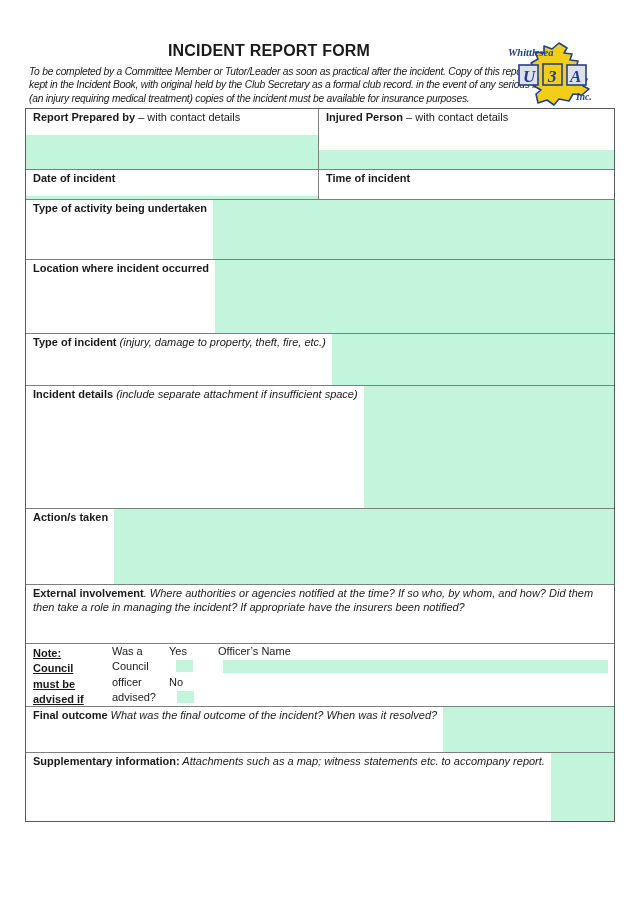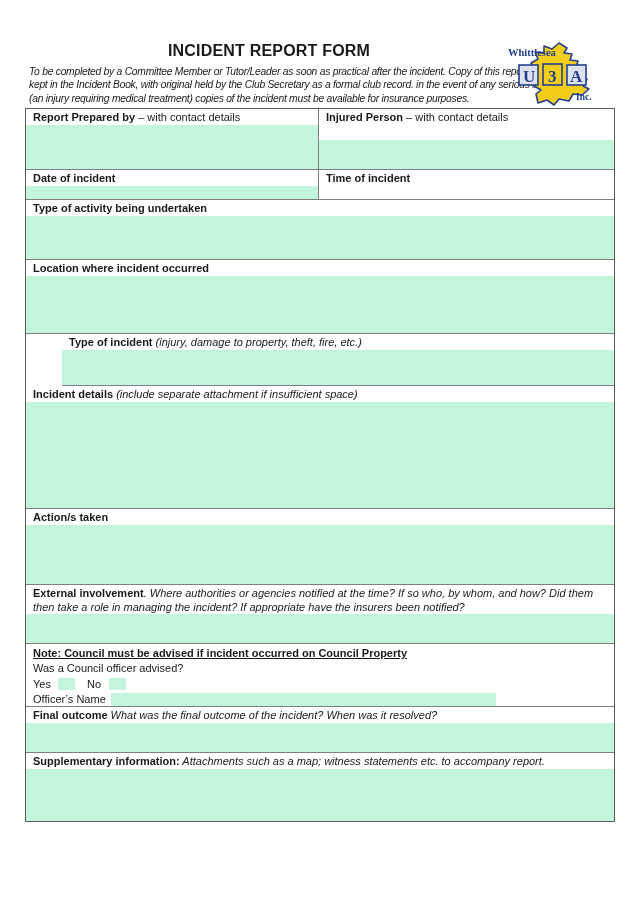--- a/index.html
+++ b/index.html
@@ -24,7 +24,7 @@
     font-style:italic;font-size:10.3px;line-height:13.4px;
     letter-spacing:-0.25px;white-space:nowrap;
   }
-  .logo{position:absolute;left:506px;top:41px;width:96px;height:66px;}
+  .logo{position:absolute;left:506px;top:41px;width:96px;height:66px;font-style:italic;}
   
   .form-table{
     position:absolute;left:25px;top:108px;width:590px;

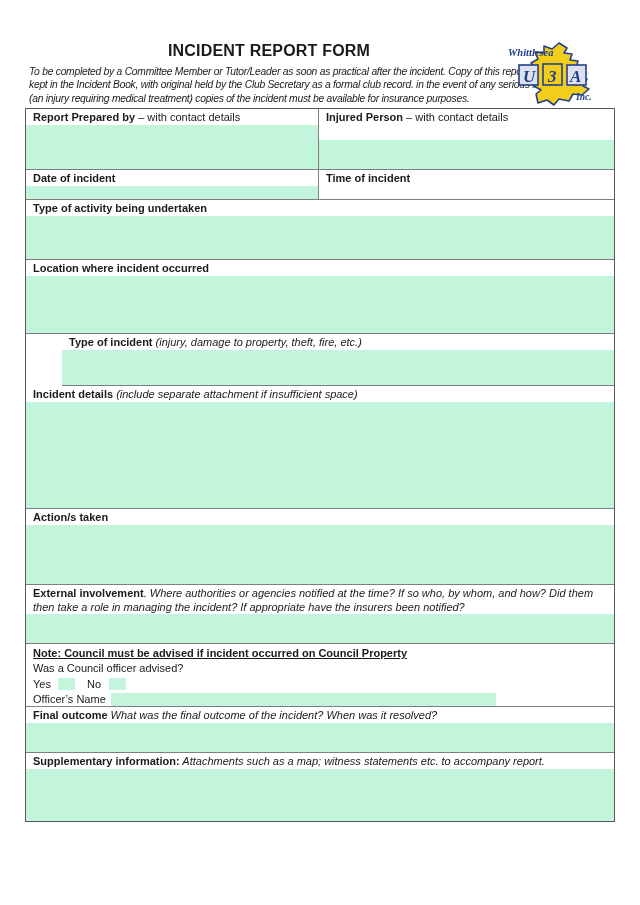--- a/index.html
+++ b/index.html
@@ -37,7 +37,7 @@
   .cell-l{width:293px;border-right:1px solid var(--bd);}
   .cell-r{flex:1;gap:15px;}
   .label{
-    padding:2px 6px 0 7px;font-size:11px;line-height:13.5px;background:#fff;
+    padding:2px 6px 10px 7px;font-size:11px;line-height:13.5px;background:#fff;
   }
   .b{font-weight:700;}
   .it{font-style:italic;}

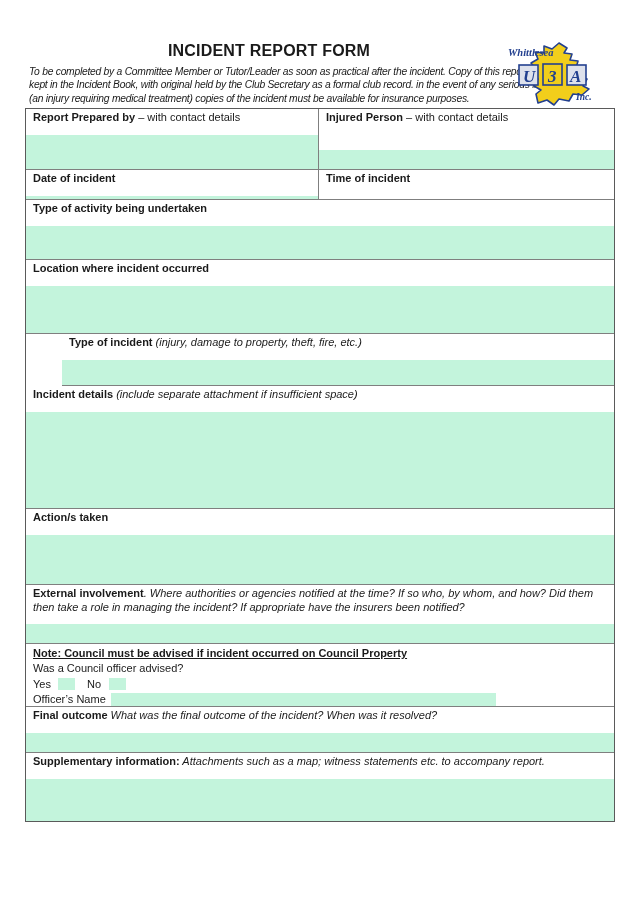--- a/index.html
+++ b/index.html
@@ -30,7 +30,7 @@
     position:absolute;left:25px;top:108px;width:590px;
     border:1px solid var(--outer);background:#fff;
   }
-  .row{border-bottom:1px solid var(--bd);display:flex;flex-direction:column;}
+  .row{border-bottom:1px solid var(--bd);display:flex;flex-direction:row;}
   .row:last-child{border-bottom:none;}
   .twocol{flex-direction:row;}
   .cell{display:flex;flex-direction:column;height:100%;}

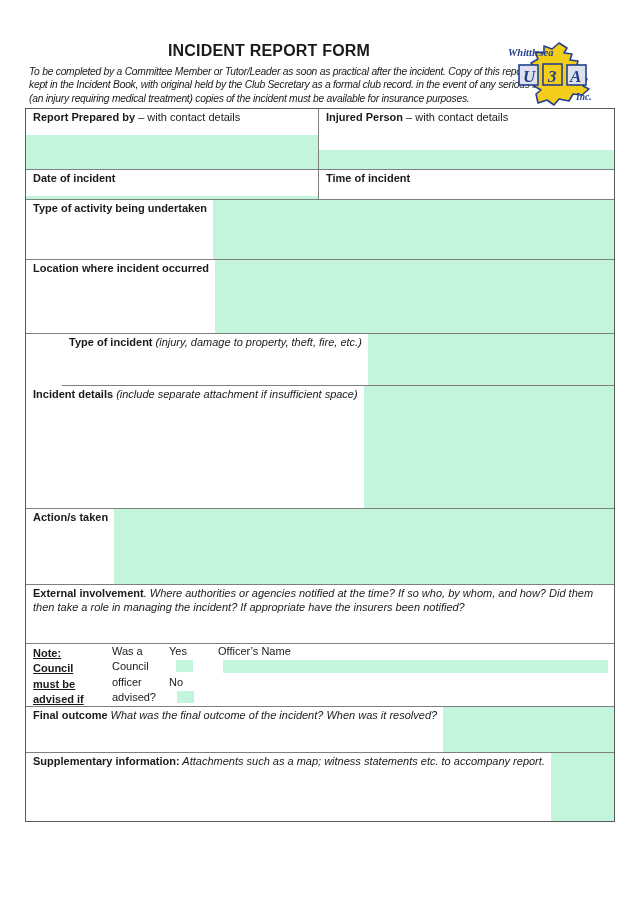--- a/index.html
+++ b/index.html
@@ -44,7 +44,7 @@
   .u{text-decoration:underline;}
   .fill{flex:1;background:var(--green);}
   .r1{height:61px;}  .r2{height:30px;}  .r3{height:60px;}
-  .r4{height:74px;}  .r5{height:52px;margin-left:36px;}  .r6{height:123px;}
+  .r4{height:74px;}  .r5{height:52px;}  .r6{height:123px;}
   .r7{height:76px;}  .r8{height:59px;}  .r9{height:63px;}
   .r10{height:46px;} .r11{height:68px;}
   

